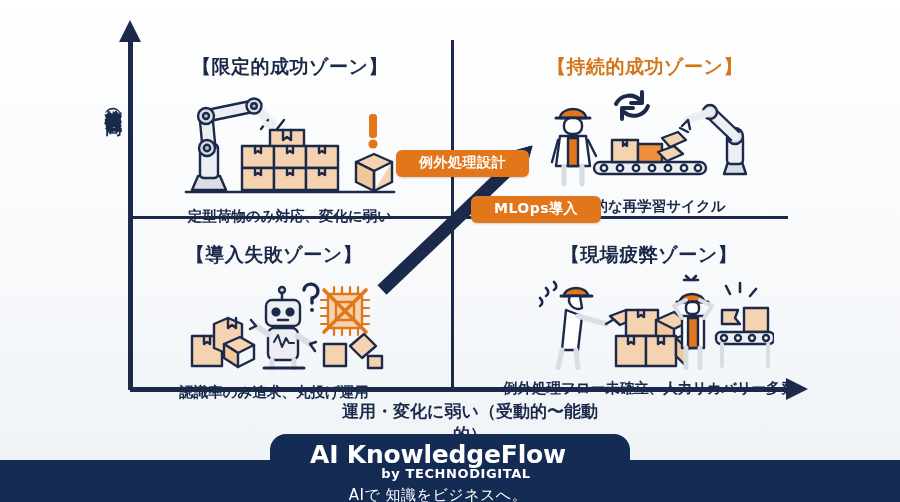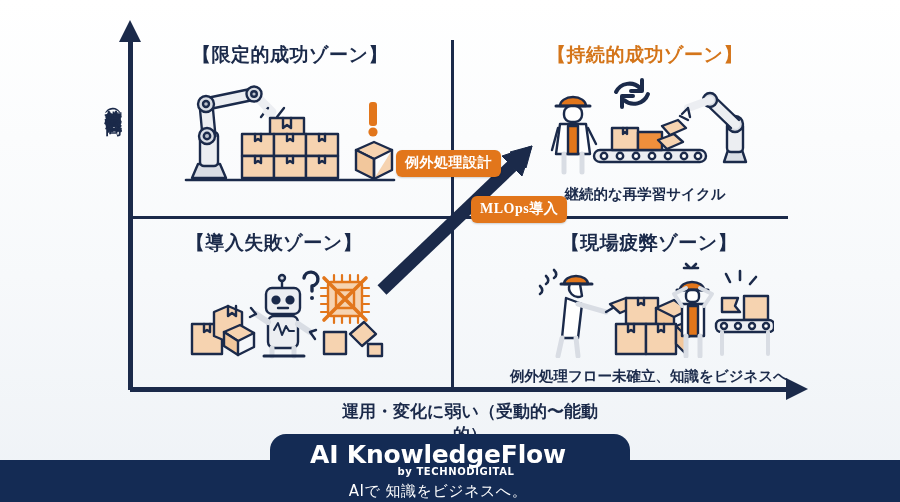--- a/index.html
+++ b/index.html
@@ -34,7 +34,7 @@
 
   
   .quadrant{position:absolute;text-align:center;}
-  .q-title{font-size:19px;font-weight:700;color:#1b2a4a;letter-spacing:0.5px;white-space:nowrap;}
+  .q-title{font-size:19px;font-weight:700;color:#1b2a4a;letter-spacing:0.5px;white-space:nowrap;margin-top:12px;}
   .q-title.accent{color:#d4751a;}
   .q-caption{font-size:14.5px;font-weight:700;color:#1b2a4a;line-height:1.35;white-space:nowrap;}
 

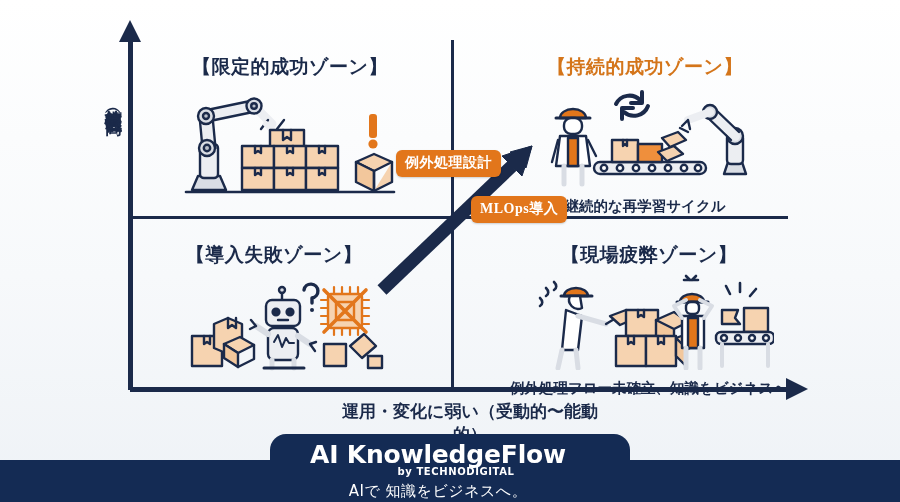--- a/index.html
+++ b/index.html
@@ -52,9 +52,8 @@
   .badge{
     position:absolute;background:#e2761b;color:#ffffff;
     font-size:14px;font-weight:700;border-radius:6px;
-    padding:4px 9px 5px;white-space:nowrap;letter-spacing:0.5px;
+    padding:4px 23px 5px;white-space:nowrap;letter-spacing:0.5px;
     box-shadow:0 1px 2px rgba(0,0,0,.18);
-    font-family:Liberation Serif, serif;
   }
   #badge-exception{left:396px;top:150px;}
   #badge-mlops{left:471px;top:196px;}

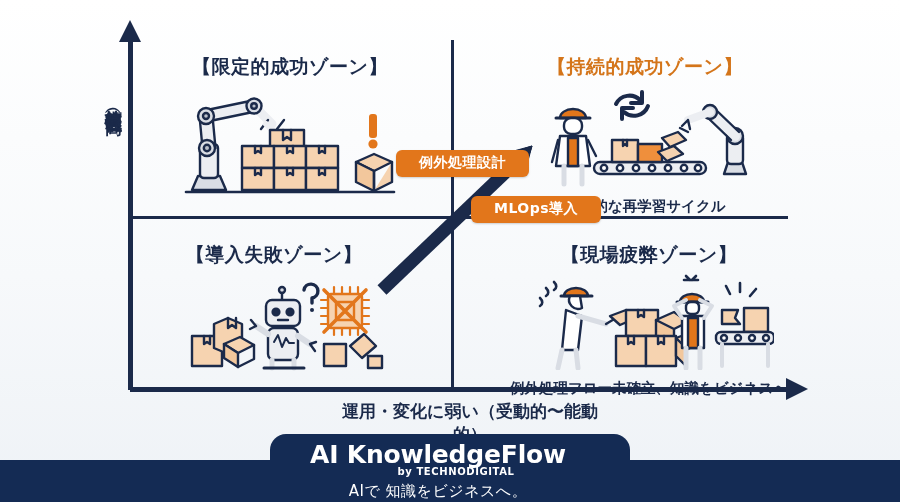--- a/index.html
+++ b/index.html
@@ -138,6 +138,7 @@
         </g>
       </svg>
     </div>
+    <div class="q-caption">定型荷物のみ対応、変化に弱い</div>
   </div>
 
   <div class="quadrant" id="quad-tr">

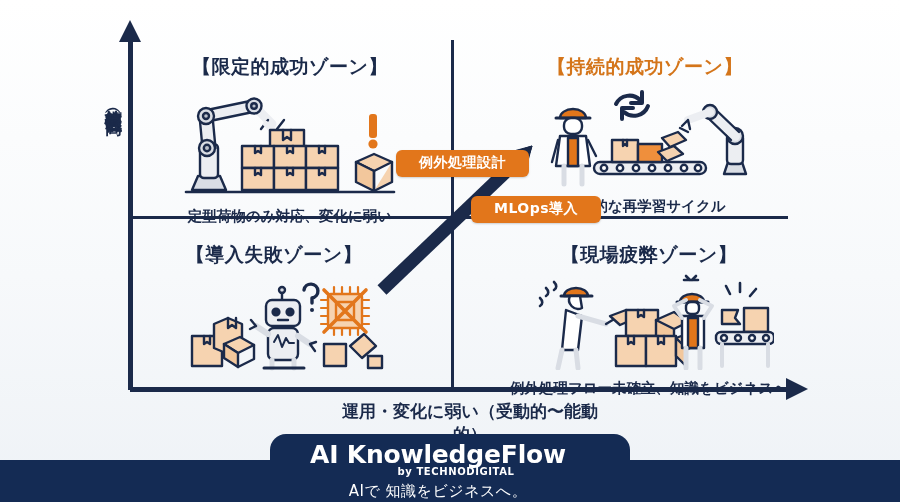--- a/index.html
+++ b/index.html
@@ -248,6 +248,7 @@
         </g>
       </svg>
     </div>
+    <div class="q-caption">認識率のみ追求、丸投げ運用</div>
   </div>
 
   <div class="quadrant" id="quad-br">

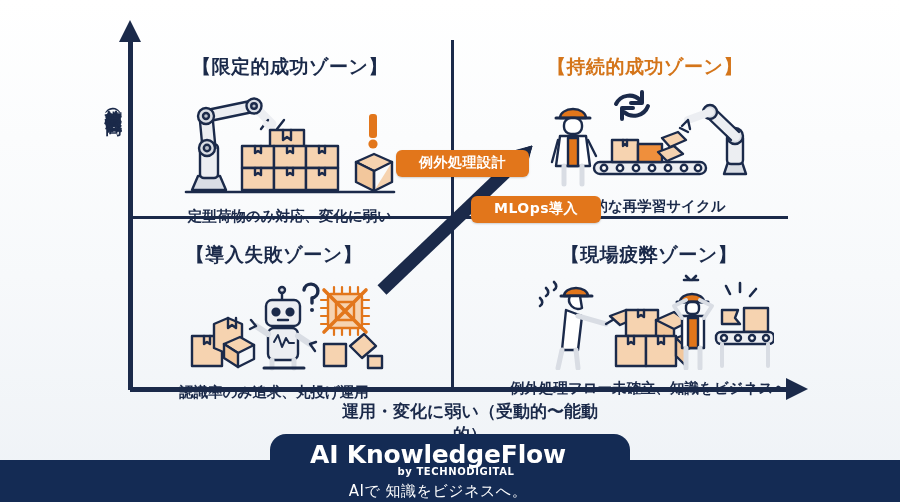--- a/index.html
+++ b/index.html
@@ -311,7 +311,7 @@
         </g>
       </svg>
     </div>
-    <div class="q-caption">例外処理フロー未確立、知識をビジネスへ</div>
+    <div class="q-caption">例外処理フロー未確立、人力リカバリー多発</div>
   </div>
 
   <div id="growth-arrow">

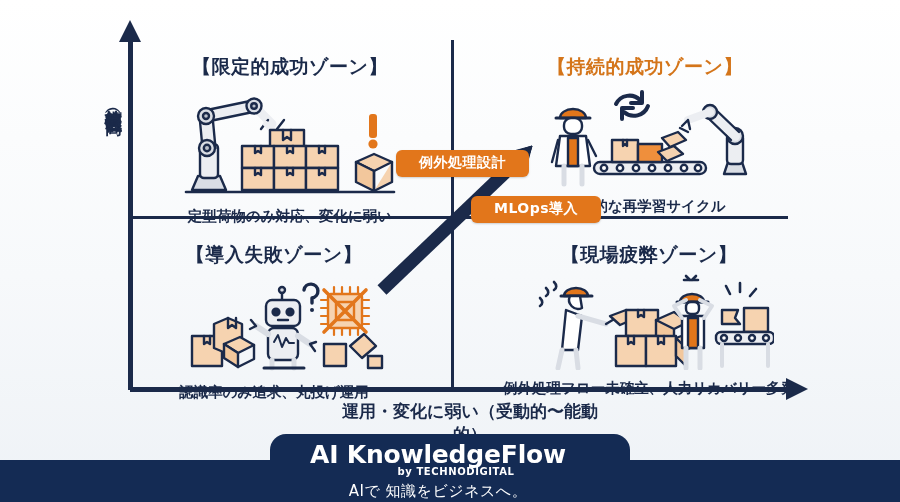--- a/index.html
+++ b/index.html
@@ -66,7 +66,7 @@
   }
   #footer-inner{position:absolute;left:0;top:434px;width:876px;height:68px;text-align:center;}
   #brand-name{margin-top:6px;font-size:25px;font-weight:700;color:#ffffff;letter-spacing:-0.2px;}
-  #brand-by{font-size:10px;font-weight:700;color:#ffffff;letter-spacing:0.6px;margin-top:-3px;padding-left:36px;}
+  #brand-by{font-size:13px;font-weight:700;color:#ffffff;letter-spacing:0.6px;margin-top:-3px;padding-left:36px;}
   #brand-tagline{font-size:15px;color:#ffffff;margin-top:5px;letter-spacing:0.5px;}
 </style>
 </head>

